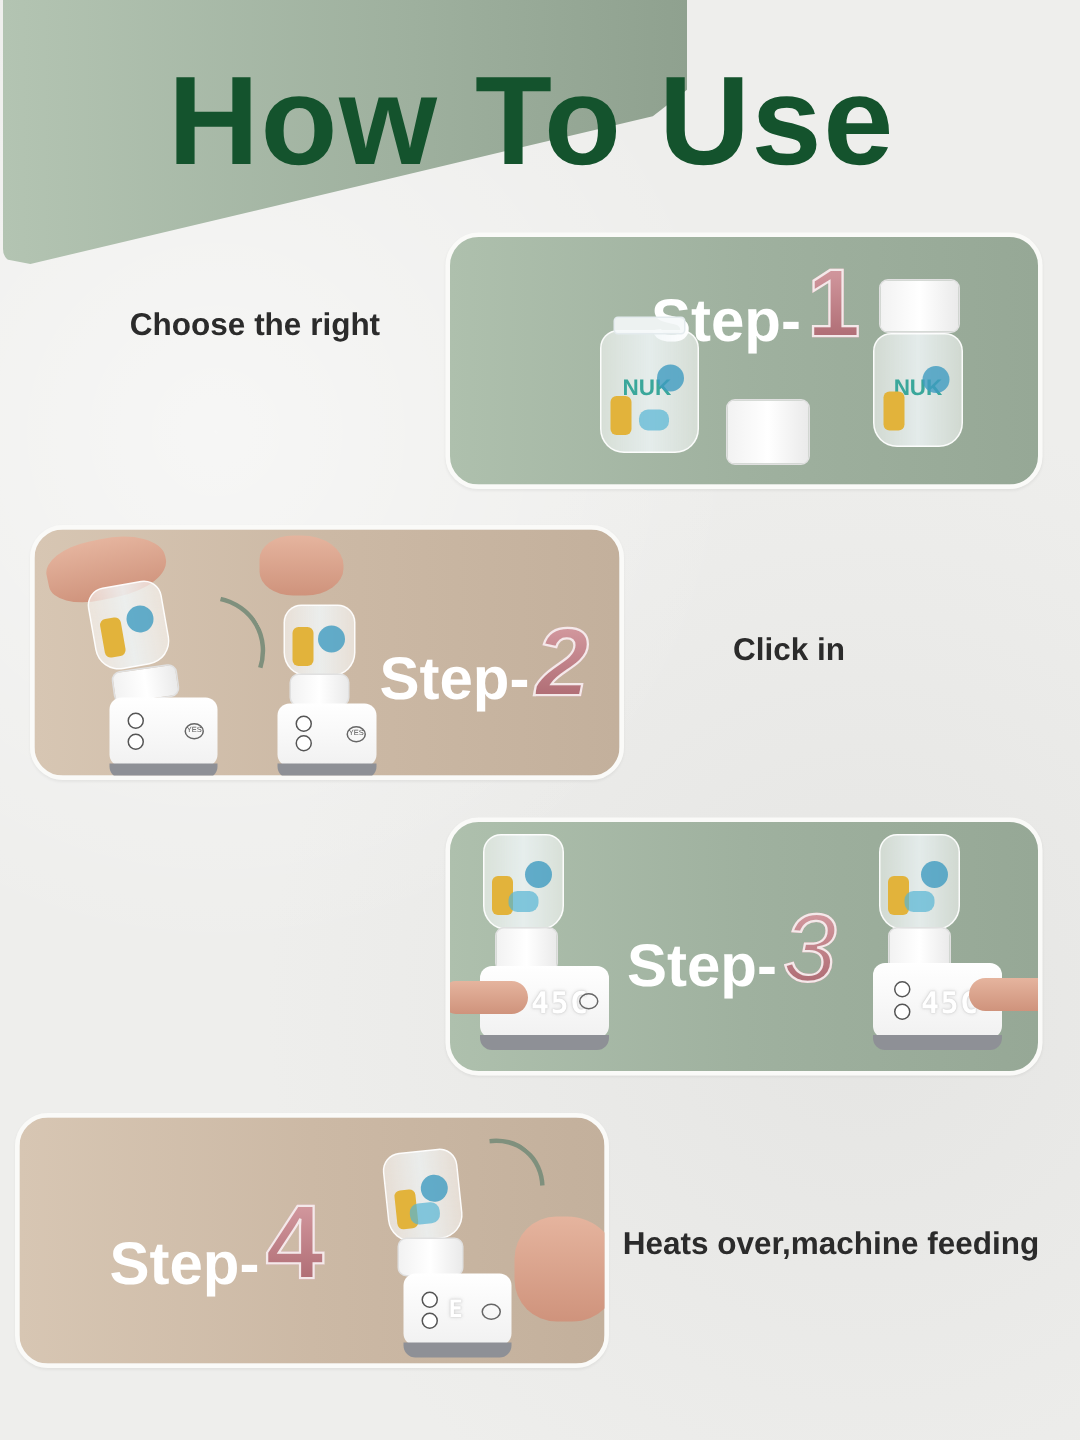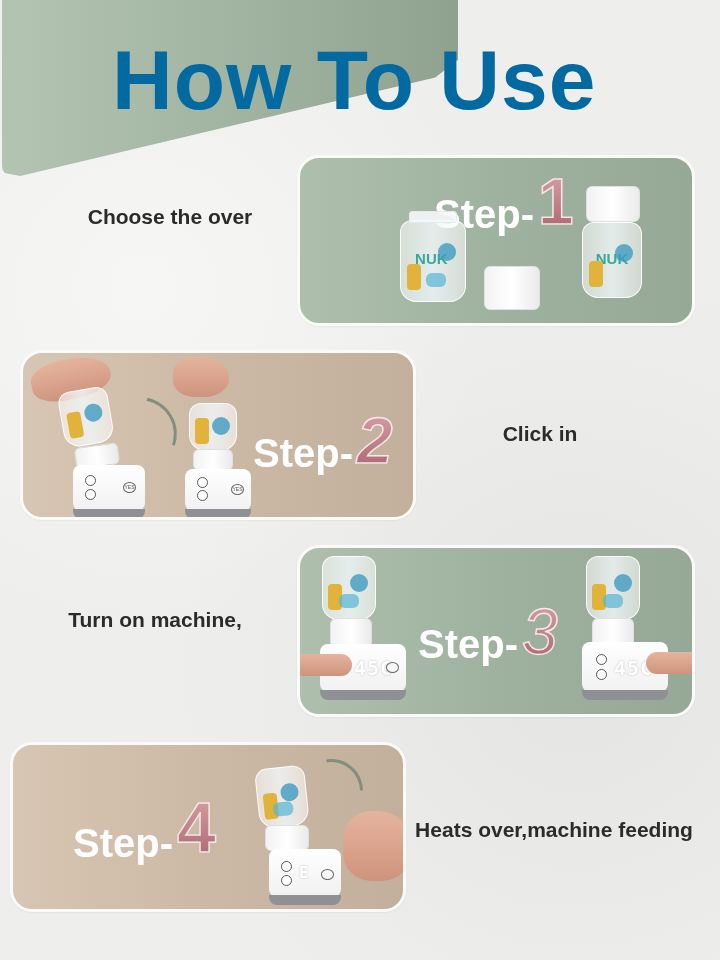--- a/index.html
+++ b/index.html
@@ -24,7 +24,7 @@
   }
   .title {
     position: absolute; left: 112px; top: 38px;
-    font-size: 84px; font-weight: bold; color: #0369a1;
+    font-size: 84px; font-weight: bold; color: #14532d;
     letter-spacing: 1px; line-height: 1;
   }
   .card {

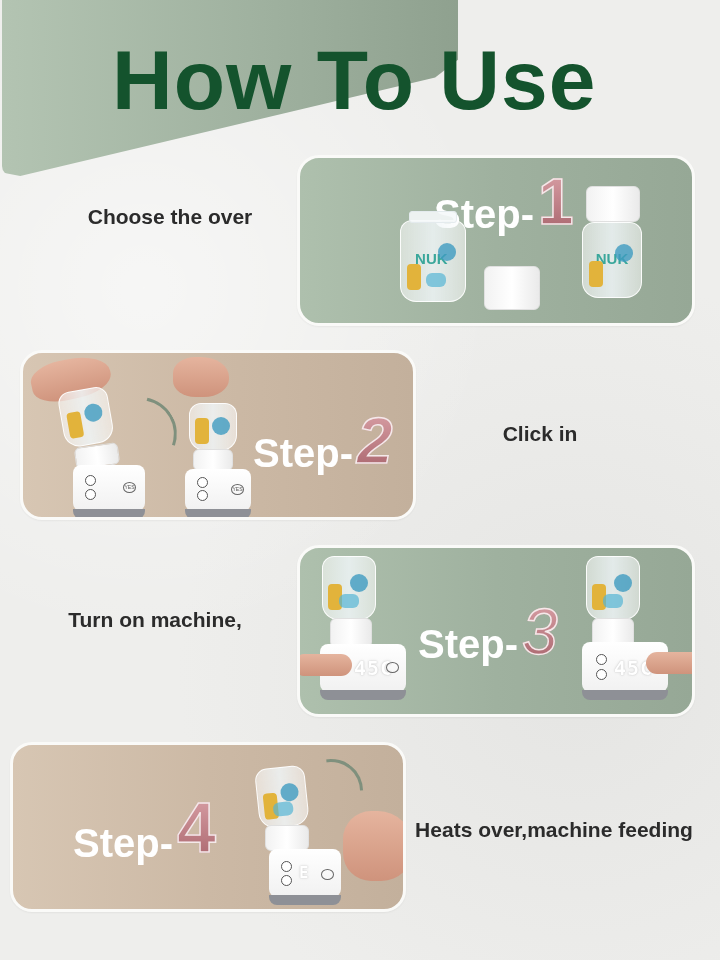--- a/index.html
+++ b/index.html
@@ -109,7 +109,7 @@
 <h1 class="title">How To Use</h1>
 
 <div class="desc" style="left:60px; top:203px; width:220px;">
-  <div>Choose the over</div>
+  <div>Choose the right</div>
 </div>
 <div class="card green" style="left:297px; top:155px; width:398px; height:171px;">
   <div class="step-label" style="left:134px; top:12px;">

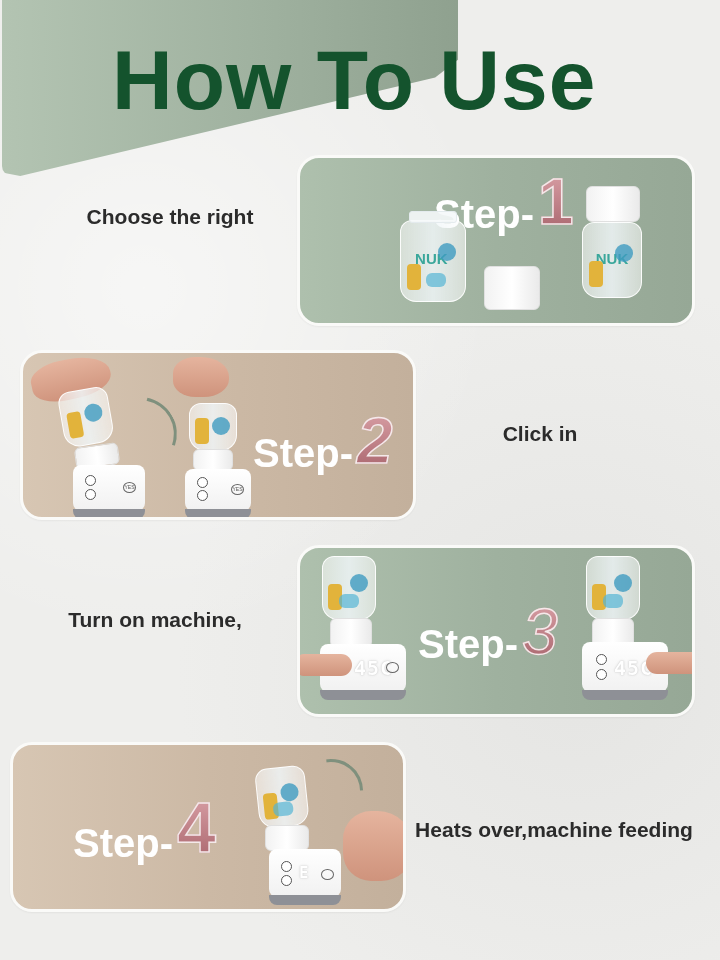--- a/index.html
+++ b/index.html
@@ -168,7 +168,7 @@
     <span class="step-num" style="font-style:italic;">2</span>
   </div>
 </div>
-<div class="desc" style="left:470px; top:420px; width:140px;">
+<div class="desc" style="left:456px; top:420px; width:140px;">
   <div>Click in</div>
 </div>
 

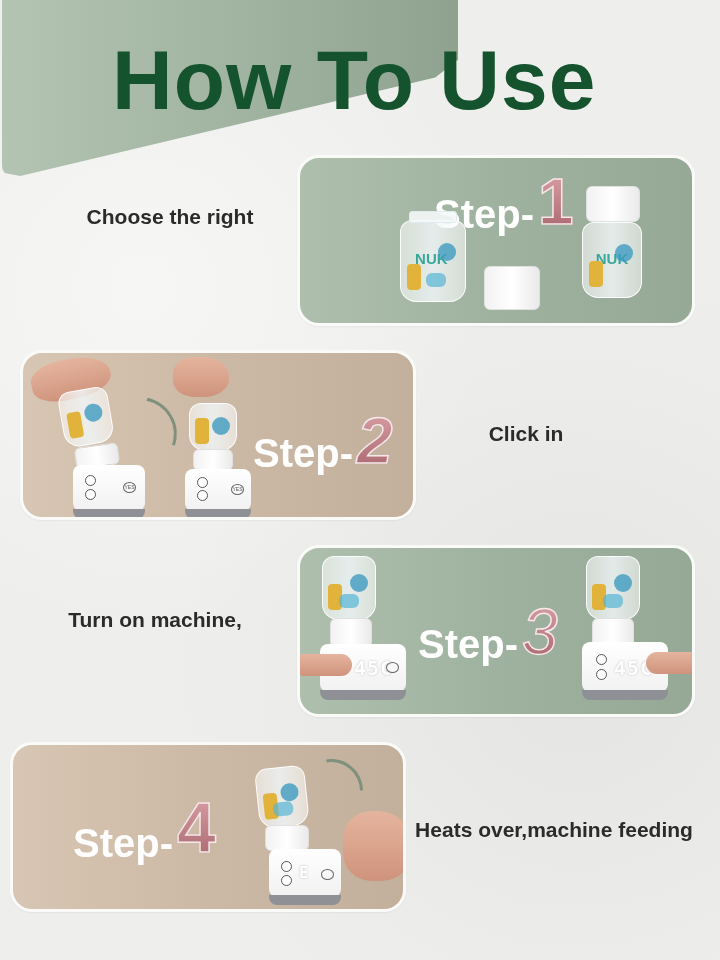--- a/index.html
+++ b/index.html
@@ -173,7 +173,6 @@
 </div>
 
 <div class="desc" style="left:30px; top:606px; width:250px;">
-  <div>Turn on machine,</div>
 </div>
 <div class="card green" style="left:297px; top:545px; width:398px; height:172px;">
 

